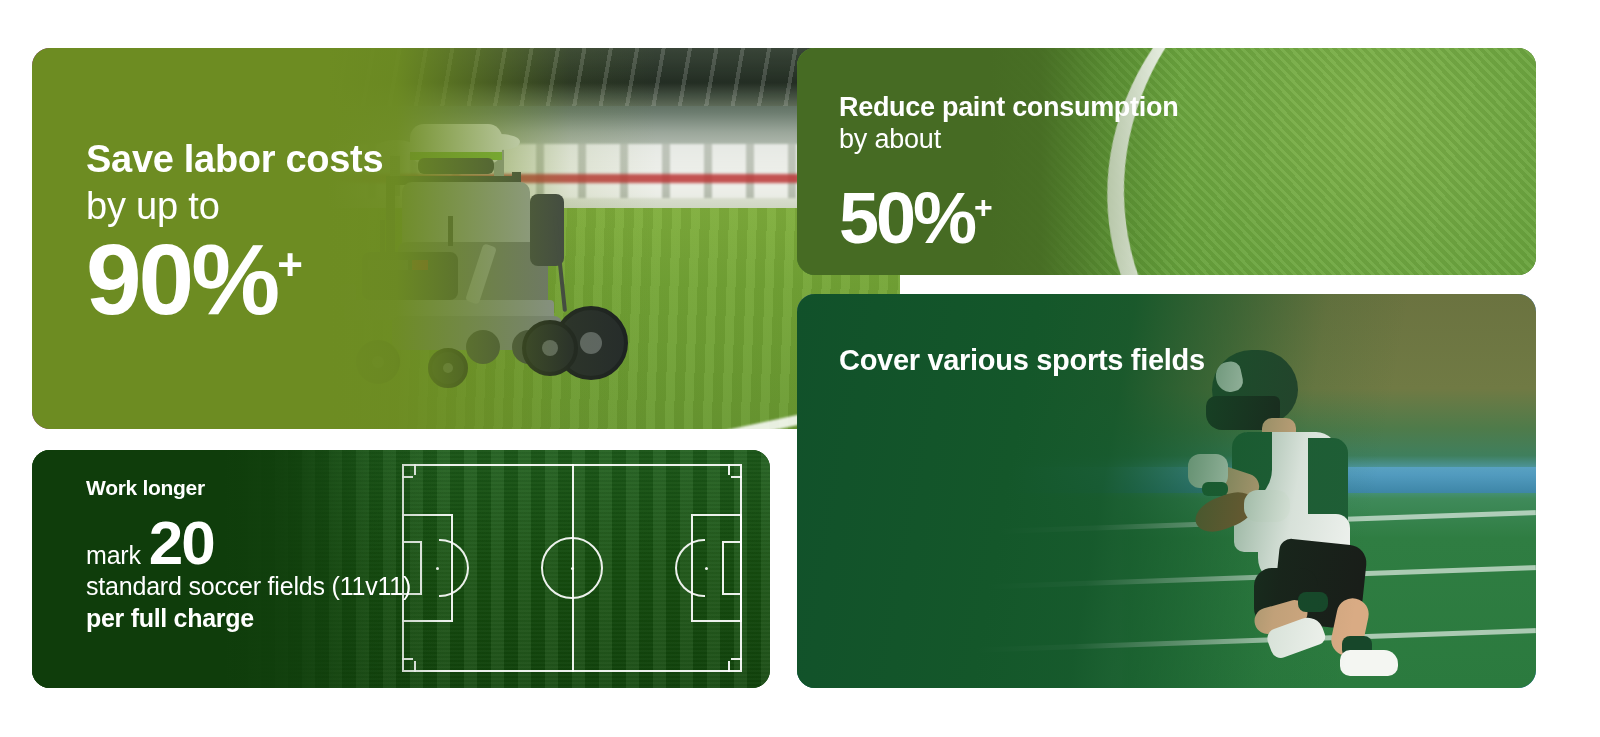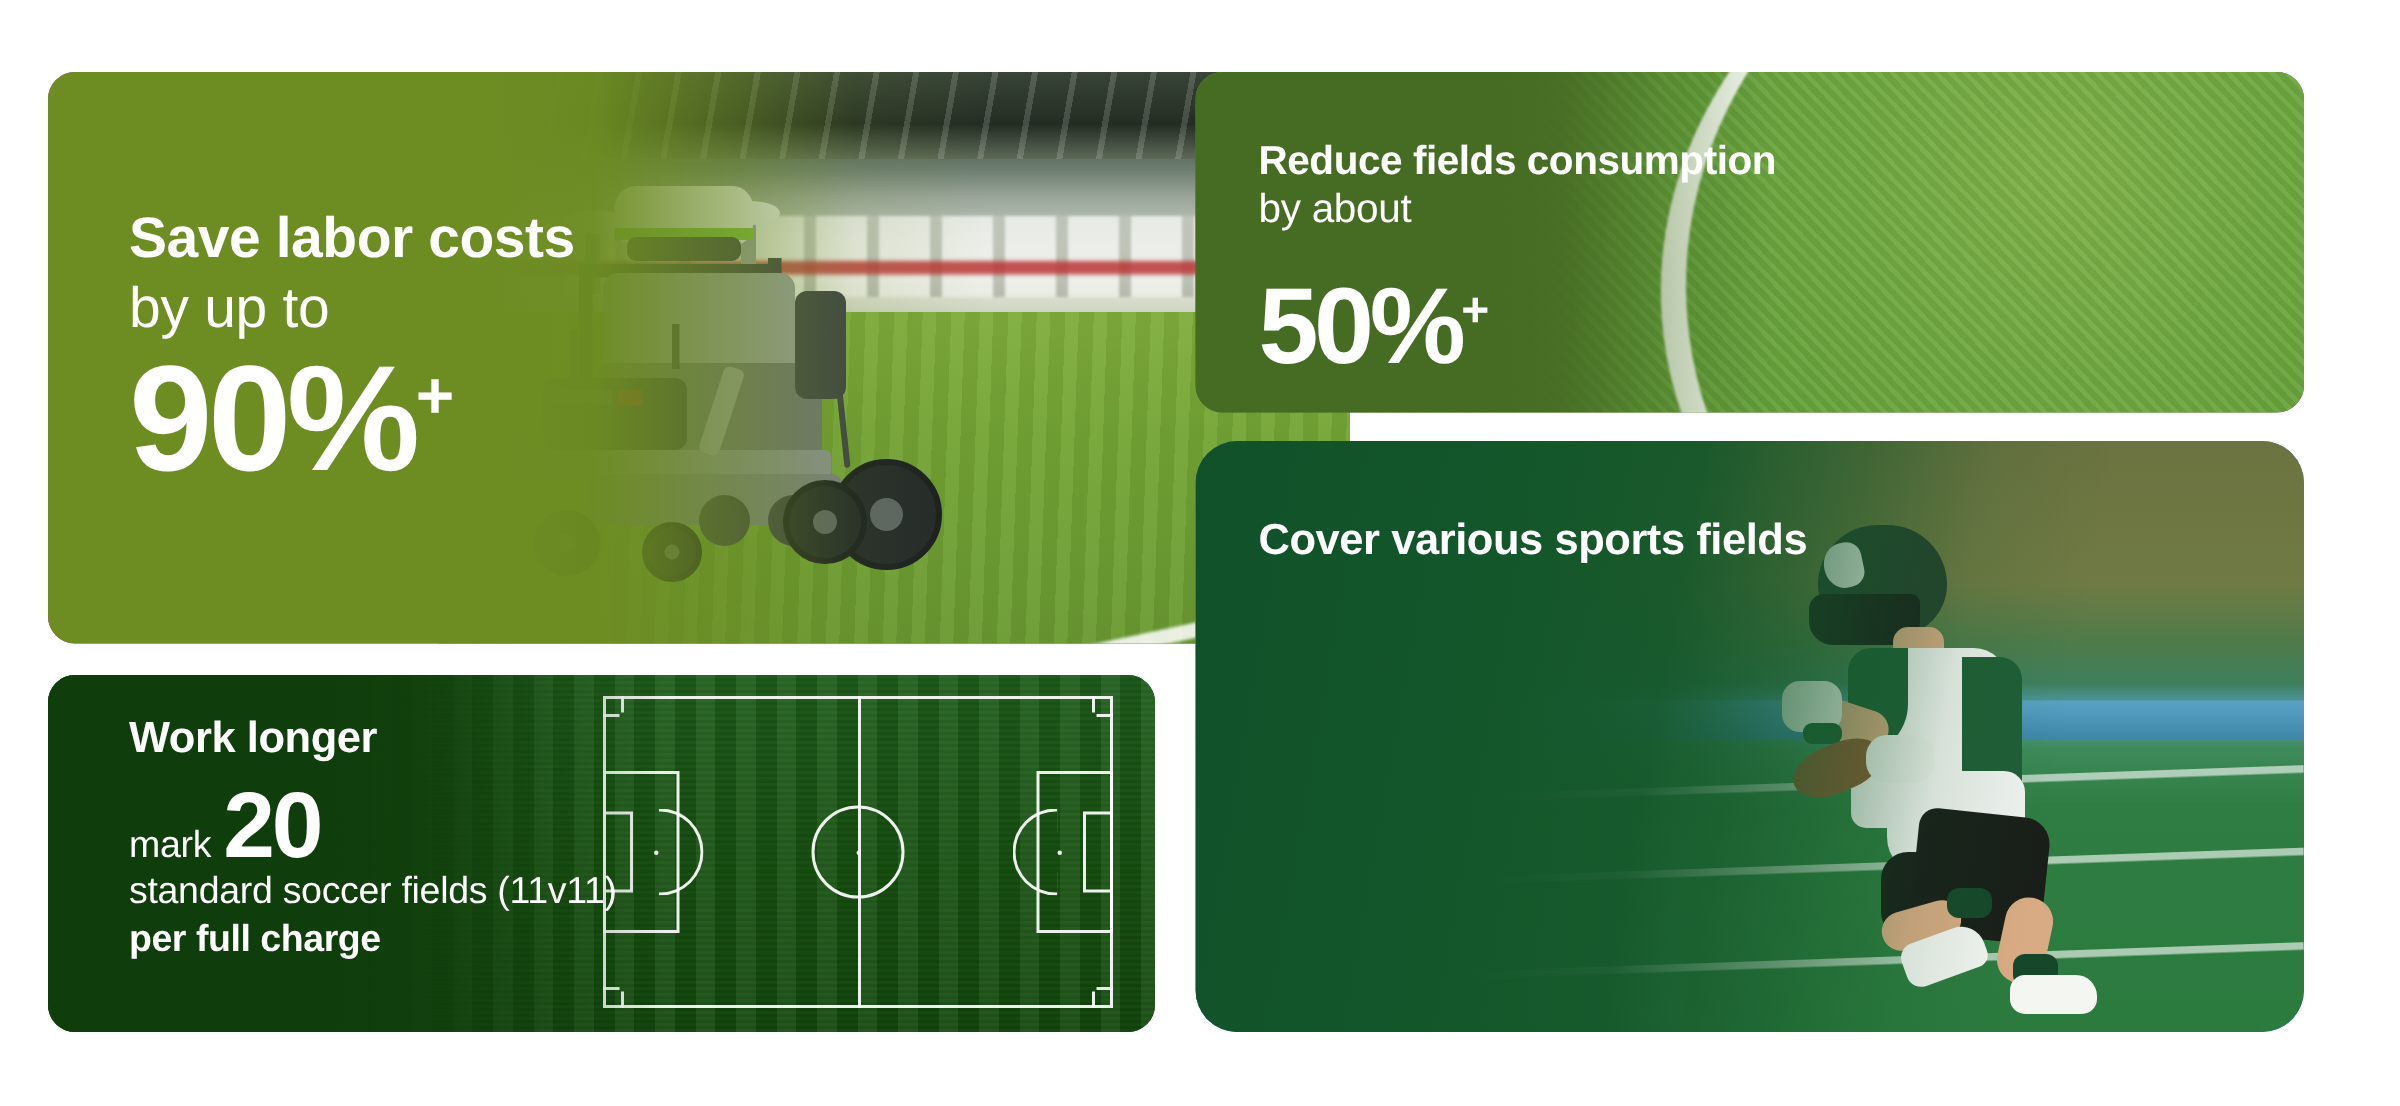--- a/index.html
+++ b/index.html
@@ -285,7 +285,7 @@
     </div>
 
     <div class="content" style="left:42px; top:44px;">
-      <div class="hl" style="font-size:27px;">Reduce fields consumption</div>
+      <div class="hl" style="font-size:27px;">Reduce paint consumption</div>
       <div class="sub" style="font-size:27px; margin-top:2px;">by about</div>
       <div class="big" style="font-size:72px; margin-top:28px;">
         <span>50%</span><span class="plus" style="font-size:32px;">+</span>

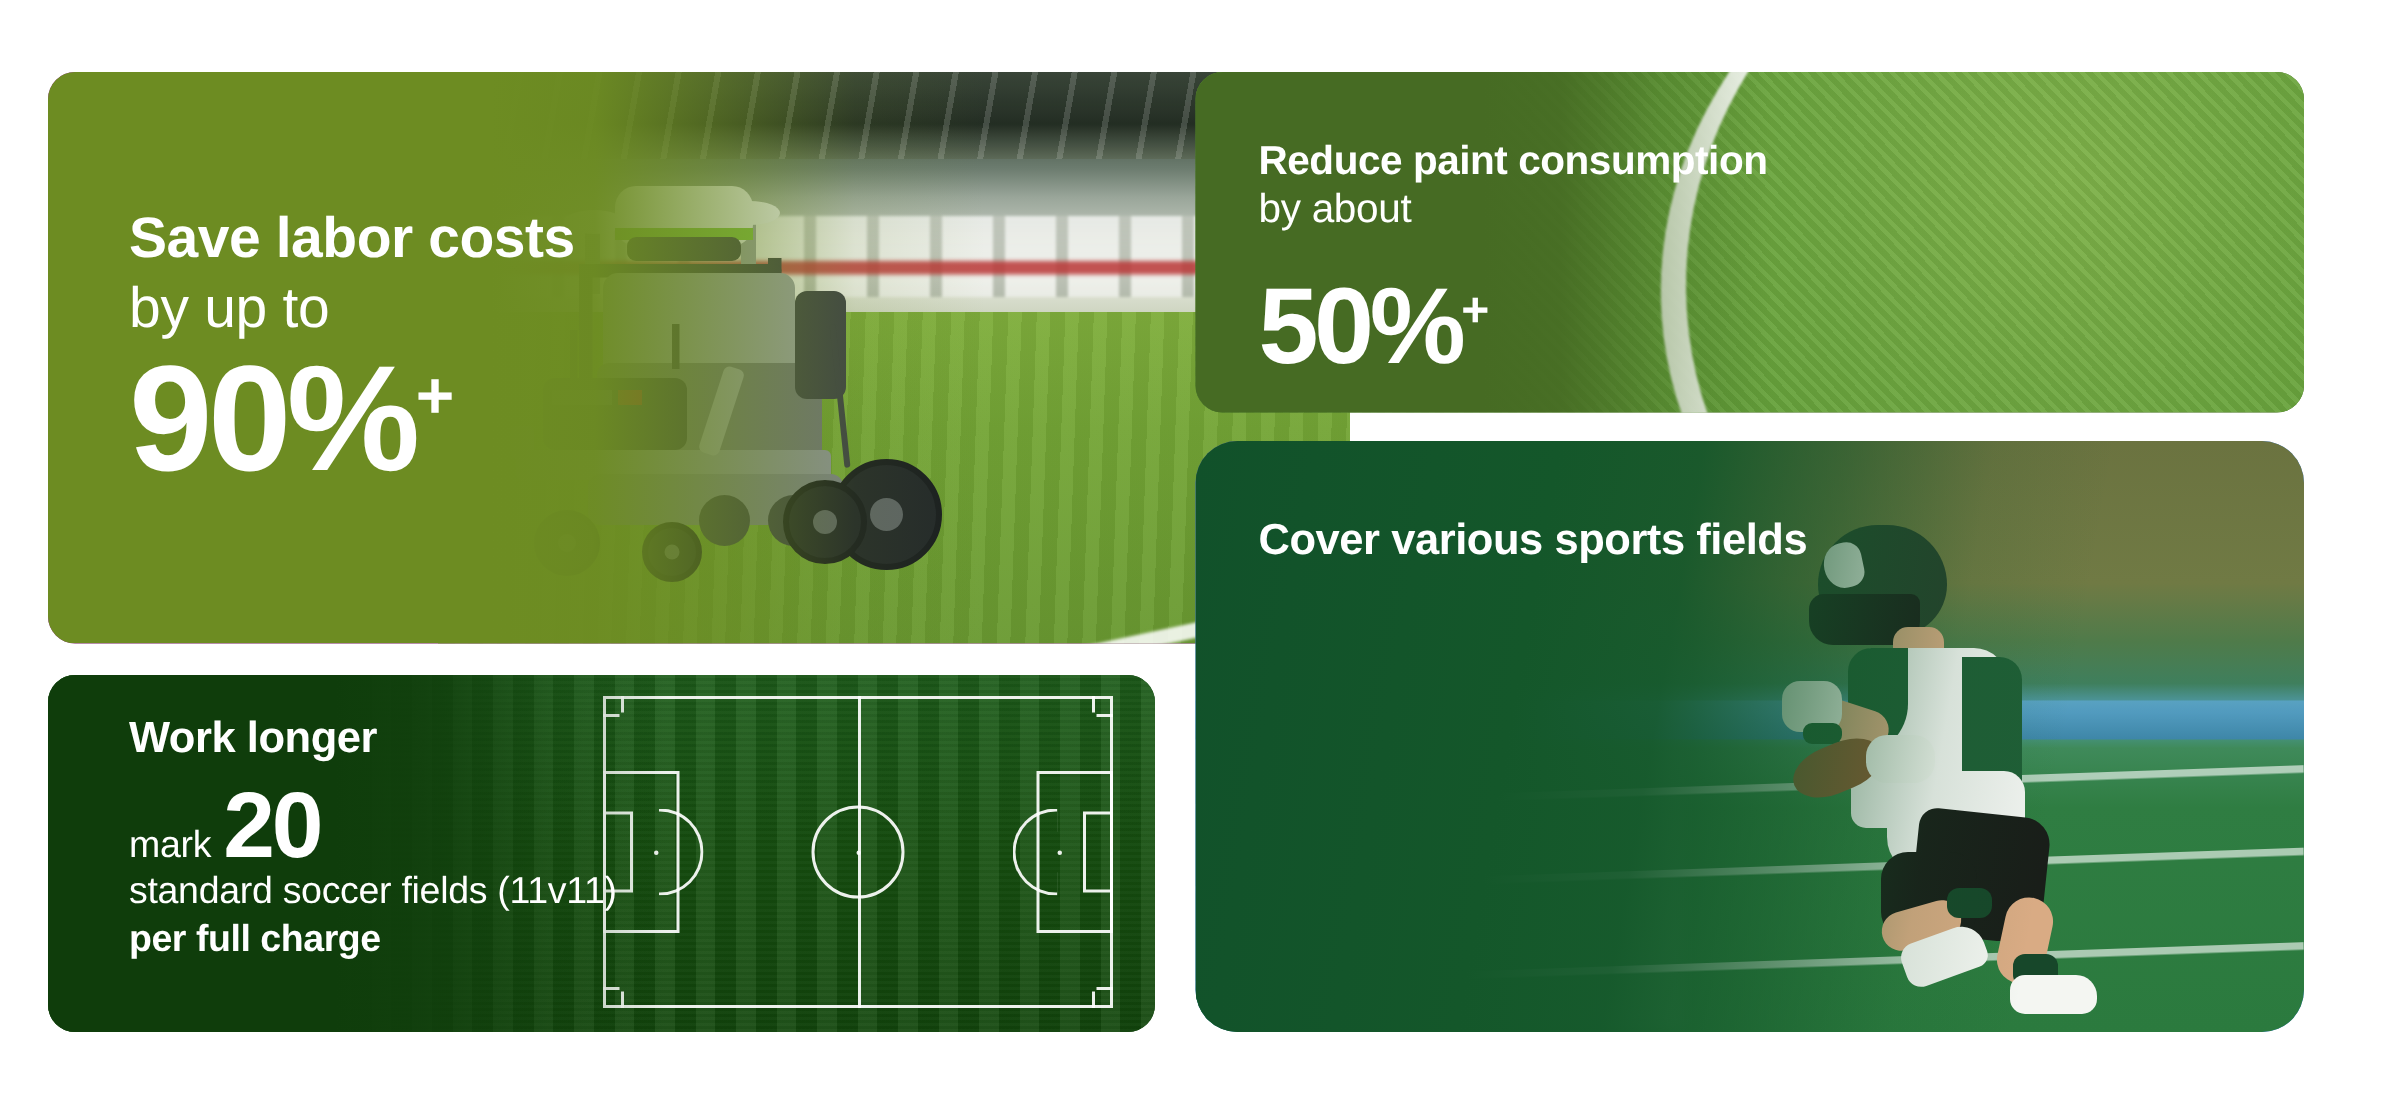--- a/index.html
+++ b/index.html
@@ -121,7 +121,7 @@
   }
 
   
-  #card-sports{ left:797px; top:294px; width:739px; height:394px; background:#3b82f6;border-radius:28px; }
+  #card-sports{ left:797px; top:294px; width:739px; height:394px; background:#3b82f6; }
   #card-sports .field{
     position:absolute; inset:0;
     background:

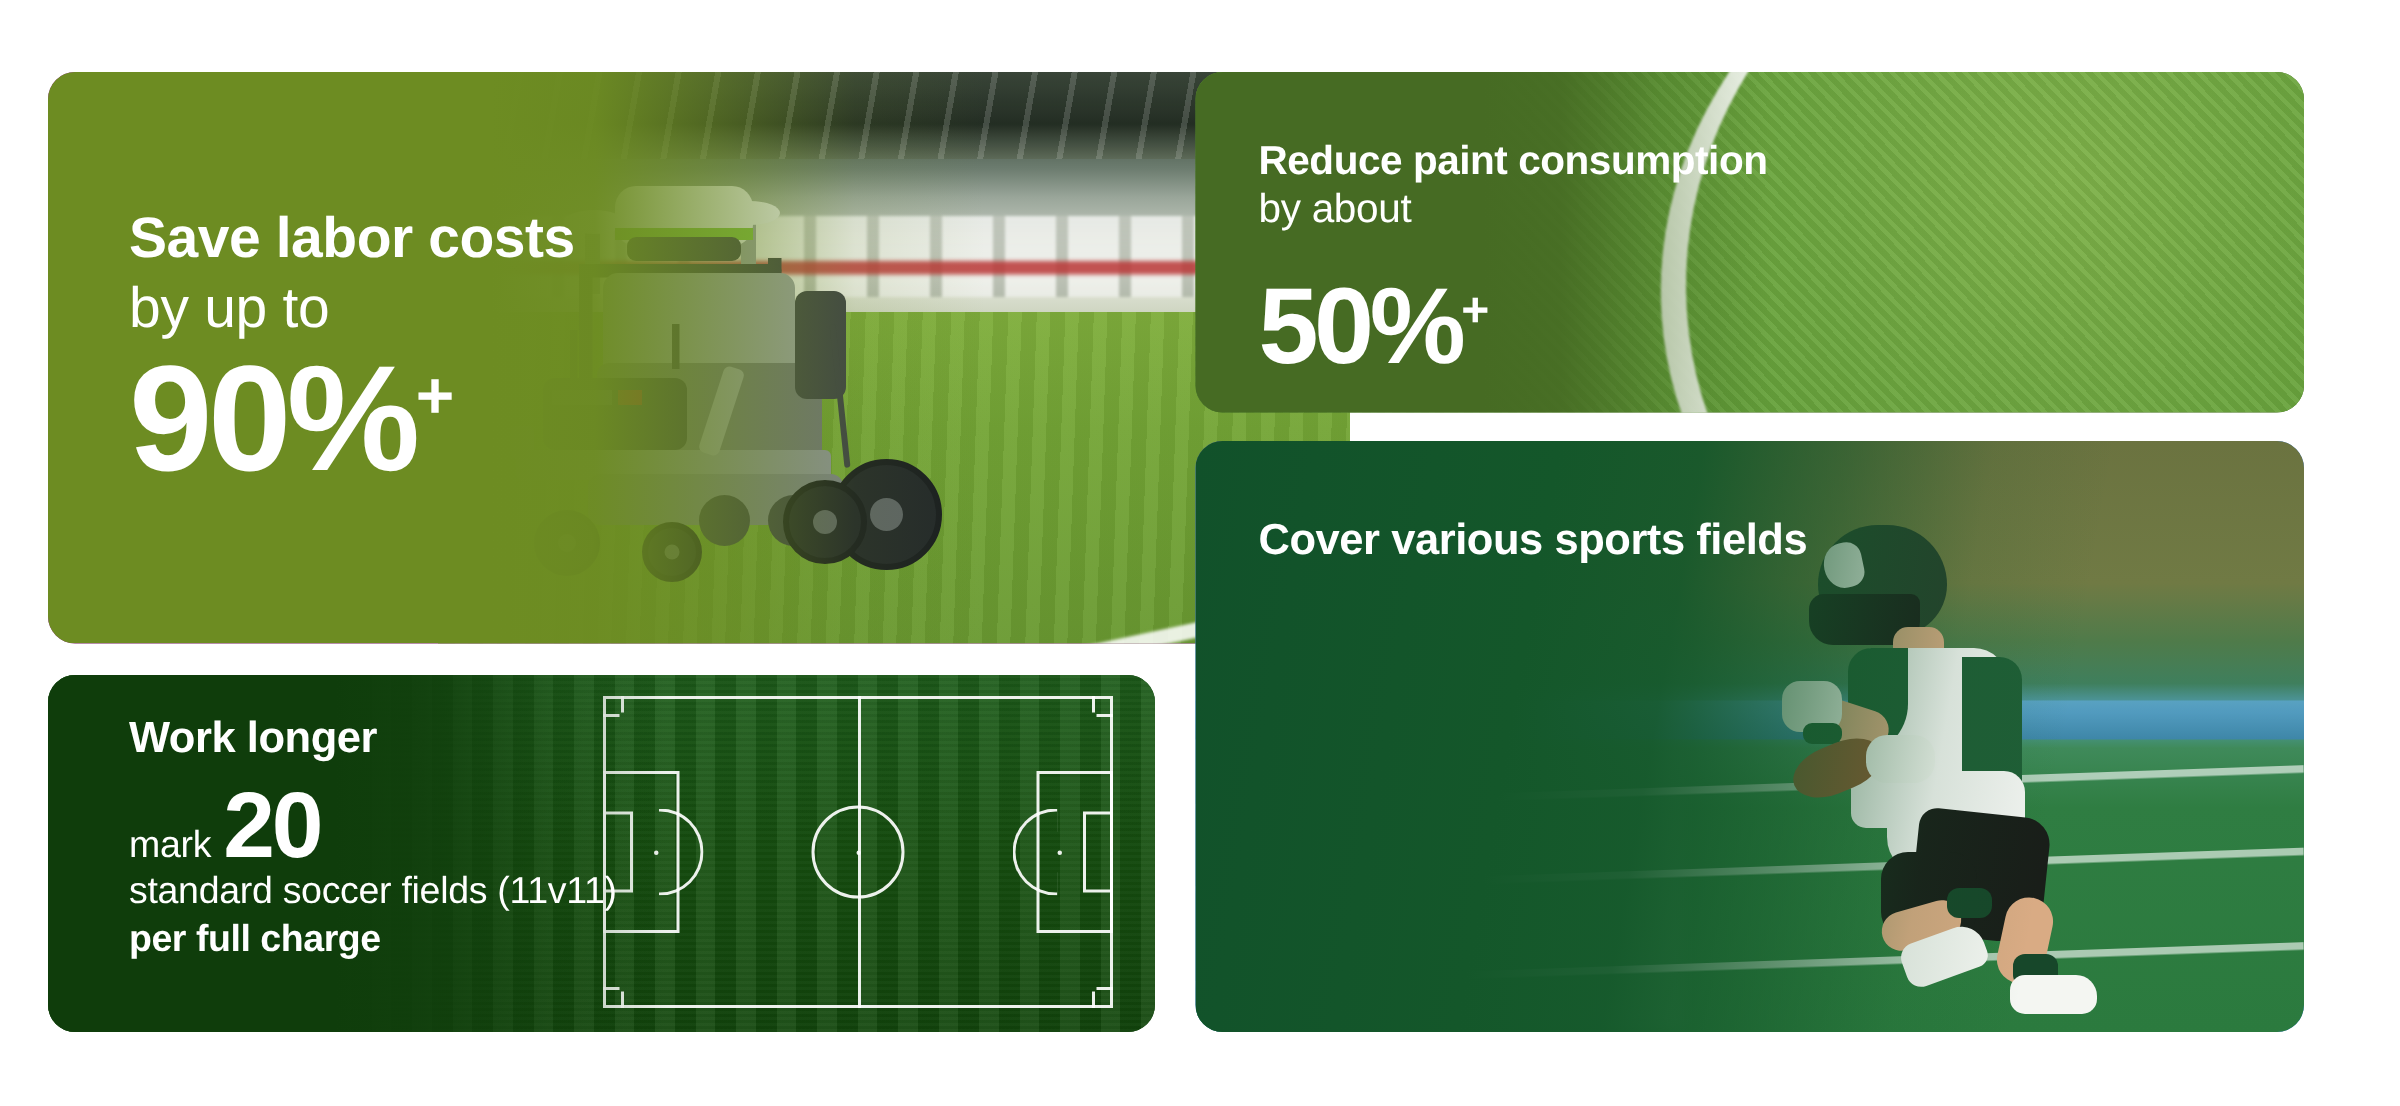--- a/index.html
+++ b/index.html
@@ -267,7 +267,7 @@
     </div>
 
     <div class="content" style="left:54px; top:26px; width:360px;">
-      <div class="hl" style="font-size:29px;">Work longer</div>
+      <div class="hl" style="font-size:21px;">Work longer</div>
       <div style="margin-top:12px; display:flex; align-items:baseline; gap:8px;">
         <span class="sub" style="font-size:25px;">mark</span>
         <span class="big" style="font-size:62px; letter-spacing:-2px;">20</span>

